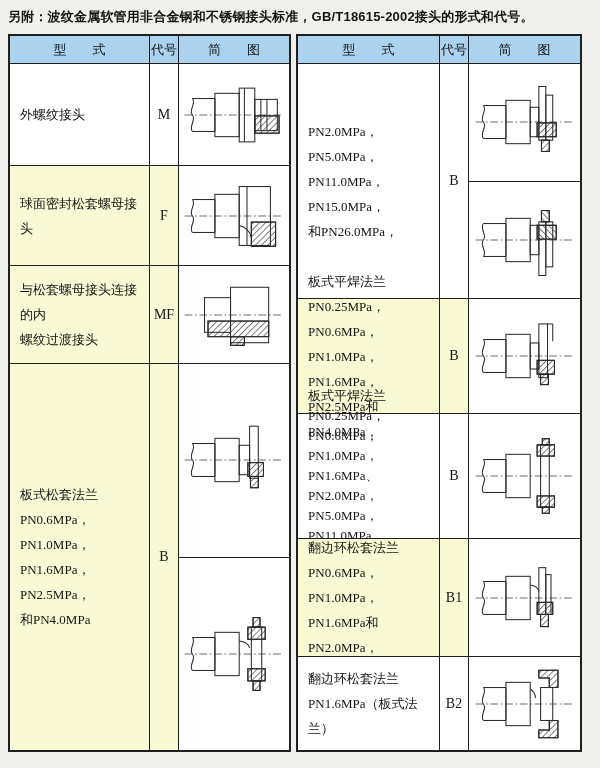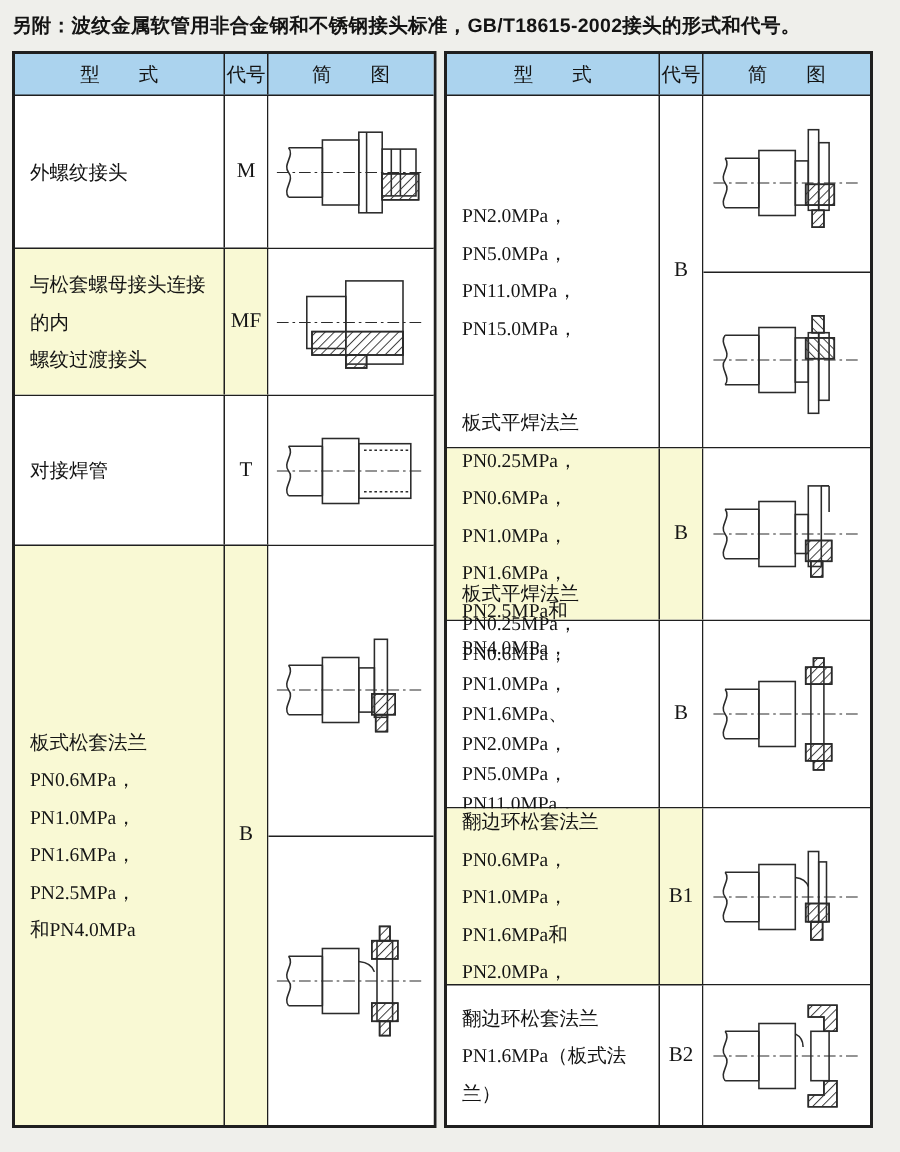--- a/index.html
+++ b/index.html
@@ -111,6 +111,29 @@
           </div>
       </div>
 
+      <div class="row" style="height:100px">
+        <div class="c col-type alt">
+            <div class="ln">球面密封松套螺母接头</div>
+          </div>
+        <div class="c col-code alt">F</div>
+        <div class="c col-diag">
+            <svg class="diag" viewBox="0 0 120 90">
+              <g fill="none" stroke="#2b2b2b" stroke-width="1.2">
+                <line x1="3" y1="45" x2="117" y2="45" stroke-dasharray="9 3 2 3" stroke-width="0.8"></line>
+                <path d="M12,26 c5,6 -5,13 0,19 c5,6 -5,13 0,19"></path>
+                <line x1="12" y1="26" x2="38" y2="26"></line>
+                <line x1="12" y1="64" x2="38" y2="64"></line>
+                <line x1="38" y1="26" x2="38" y2="64"></line>
+                <rect x="38" y="20" width="28" height="50"></rect>
+                <rect x="66" y="11" width="36" height="68"></rect>
+                <line x1="75" y1="11" x2="75" y2="79"></line>
+                <path d="M66,56 q12,3 14,14"></path>
+                <rect x="80" y="52" width="28" height="28" fill="url(#hp)"></rect>
+                <rect x="80" y="52" width="28" height="28"></rect>
+              </g>
+            </svg>
+          </div>
+      </div>
 
 
       <div class="row" style="height:98px">

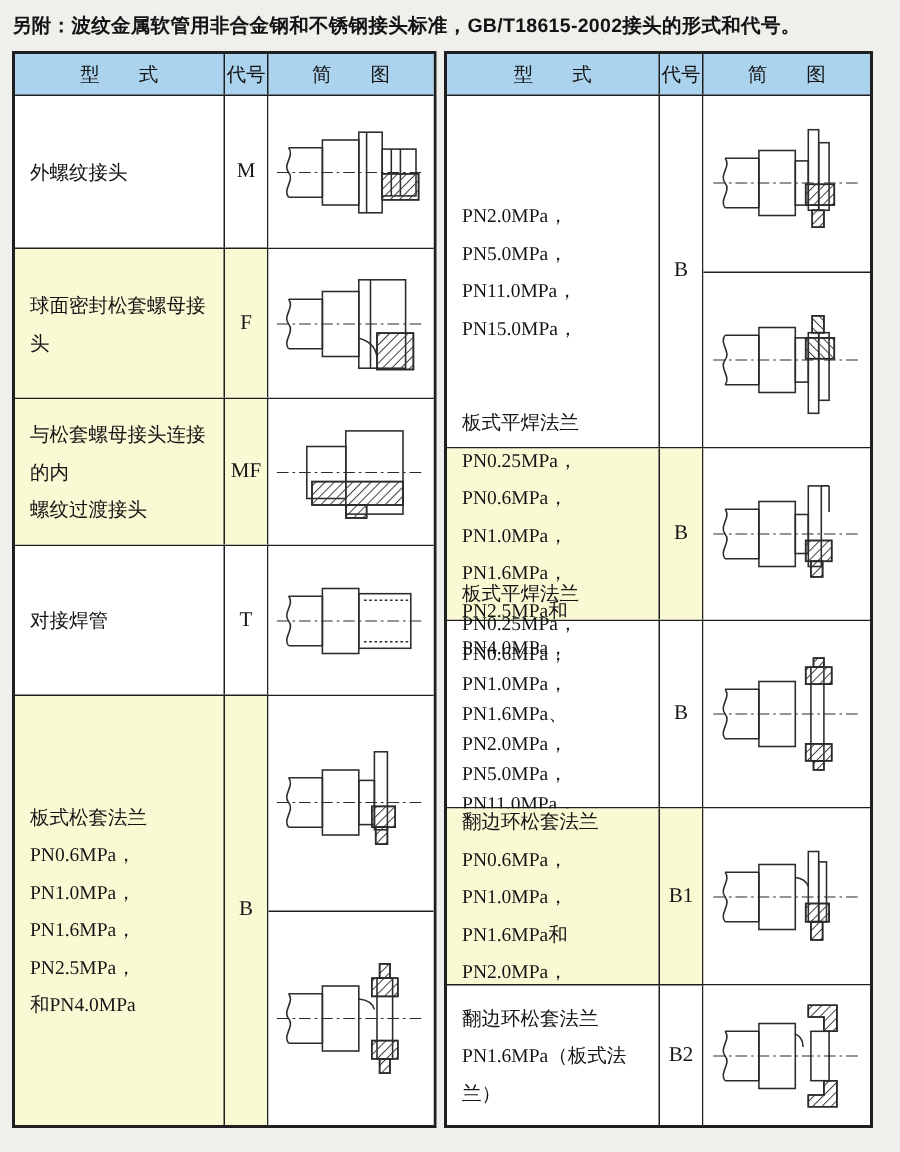--- a/index.html
+++ b/index.html
@@ -243,6 +243,7 @@
         <div class="c col-type">
           <div class="ln">PN2.0MPa，PN5.0MPa，</div>
           <div class="ln">PN11.0MPa，PN15.0MPa，</div>
+          <div class="ln">和PN26.0MPa，</div>
         </div>
         <div class="c col-code">B</div>
         <div class="c col-diag split">

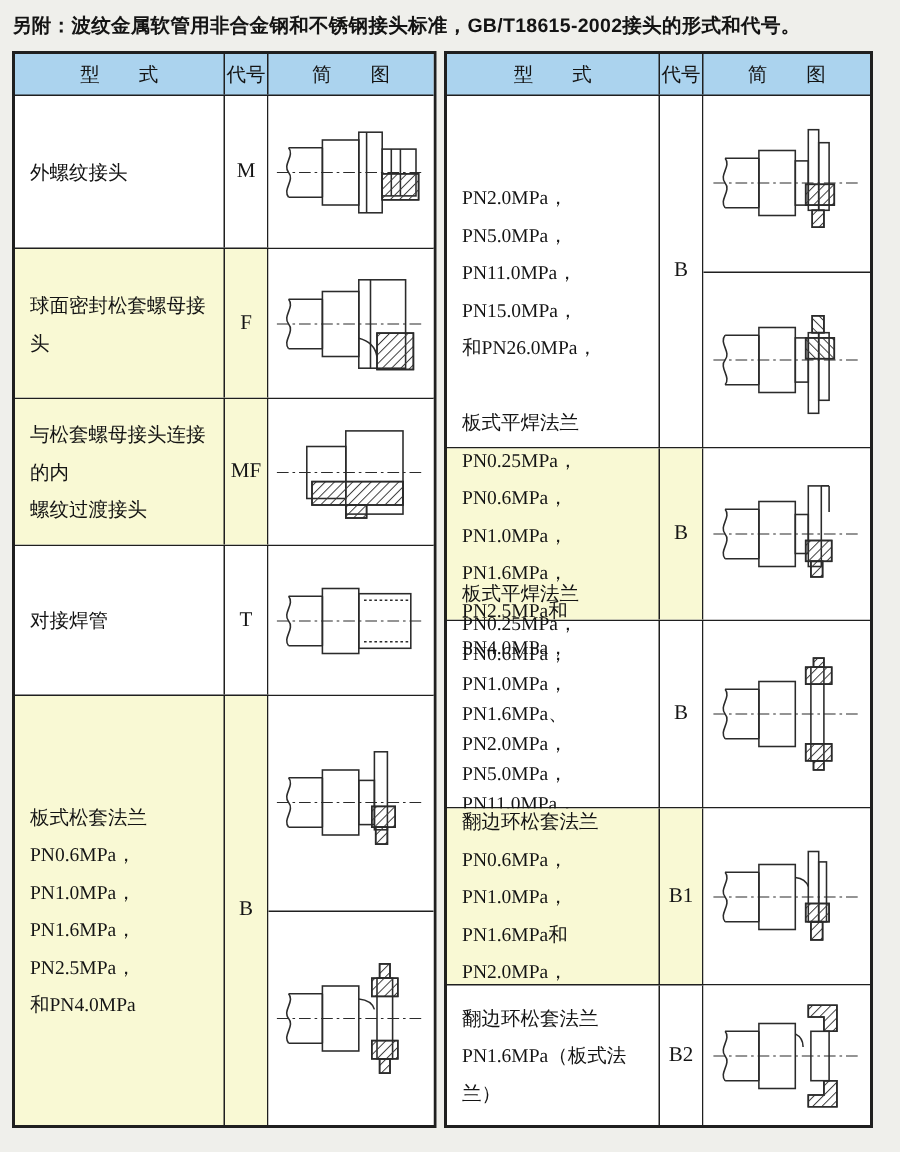--- a/index.html
+++ b/index.html
@@ -157,27 +157,6 @@
           </div>
       </div>
 
-      <div class="row" style="height:100px">
-        <div class="c col-type">
-            <div class="ln">对接焊管</div>
-          </div>
-        <div class="c col-code">T</div>
-        <div class="c col-diag">
-            <svg class="diag" viewBox="0 0 120 90">
-              <g fill="none" stroke="#2b2b2b" stroke-width="1.2">
-                <line x1="3" y1="45" x2="117" y2="45" stroke-dasharray="9 3 2 3" stroke-width="0.8"></line>
-                <path d="M12,26 c5,6 -5,13 0,19 c5,6 -5,13 0,19"></path>
-                <line x1="12" y1="26" x2="38" y2="26"></line>
-                <line x1="12" y1="64" x2="38" y2="64"></line>
-                <line x1="38" y1="26" x2="38" y2="64"></line>
-                <rect x="38" y="20" width="28" height="50"></rect>
-                <rect x="66" y="24" width="40" height="42"></rect>
-                <line x1="70" y1="29" x2="104" y2="29" stroke-dasharray="2 2"></line>
-                <line x1="70" y1="61" x2="104" y2="61" stroke-dasharray="2 2"></line>
-              </g>
-            </svg>
-          </div>
-      </div>
 
       <div class="row last">
         <div class="c col-type alt">

